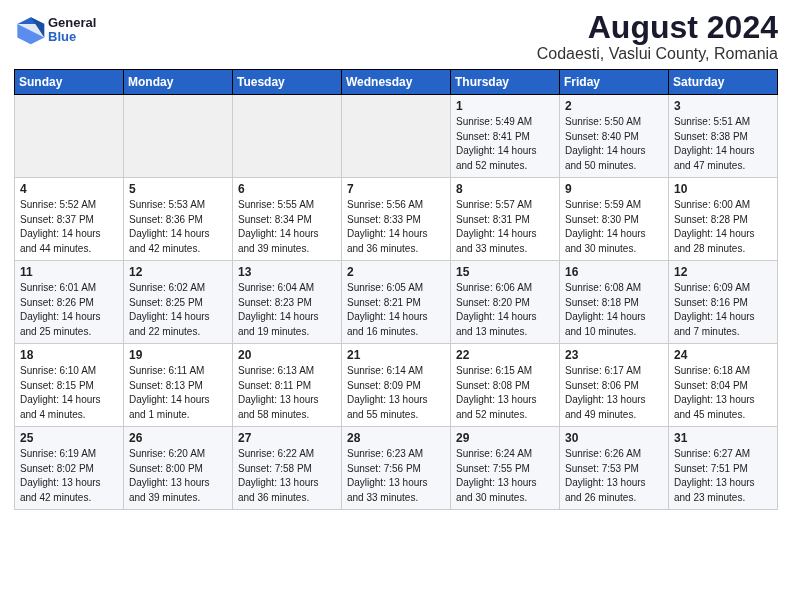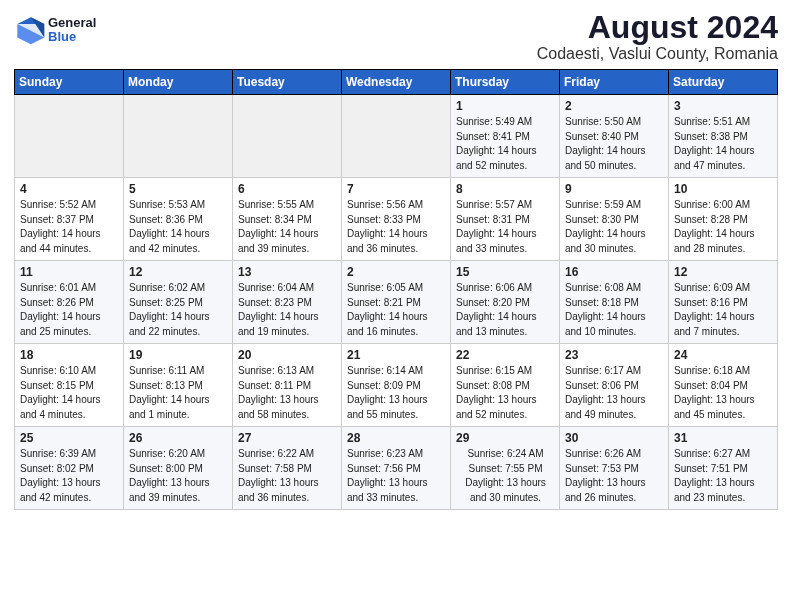--- a/index.html
+++ b/index.html
@@ -315,7 +315,7 @@
         <tr>
           <td>
             <span class="day-num">25</span>
-            <div class="day-info" style="white-space: pre-line;">Sunrise: 6:39 AM
+            <div class="day-info" style="white-space: pre-line;">Sunrise: 6:19 AM
 Sunset: 8:02 PM
 Daylight: 13 hours
 and 42 minutes.</div>

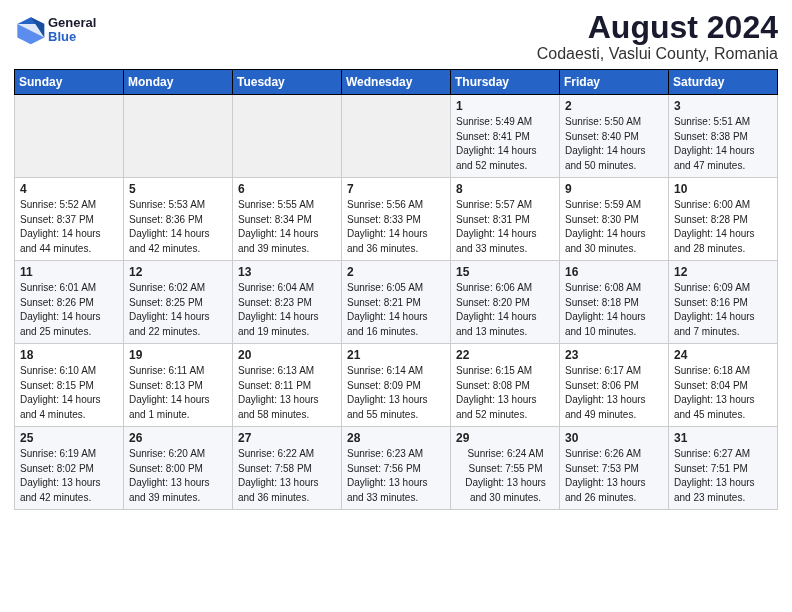--- a/index.html
+++ b/index.html
@@ -343,7 +343,7 @@
           </td>
           <td>
             <span class="day-num">29</span>
-            <div class="day-info" style="white-space: pre-line; text-align: center;">Sunrise: 6:24 AM
+            <div class="day-info" style="white-space: pre-line;">Sunrise: 6:24 AM
 Sunset: 7:55 PM
 Daylight: 13 hours
 and 30 minutes.</div>

